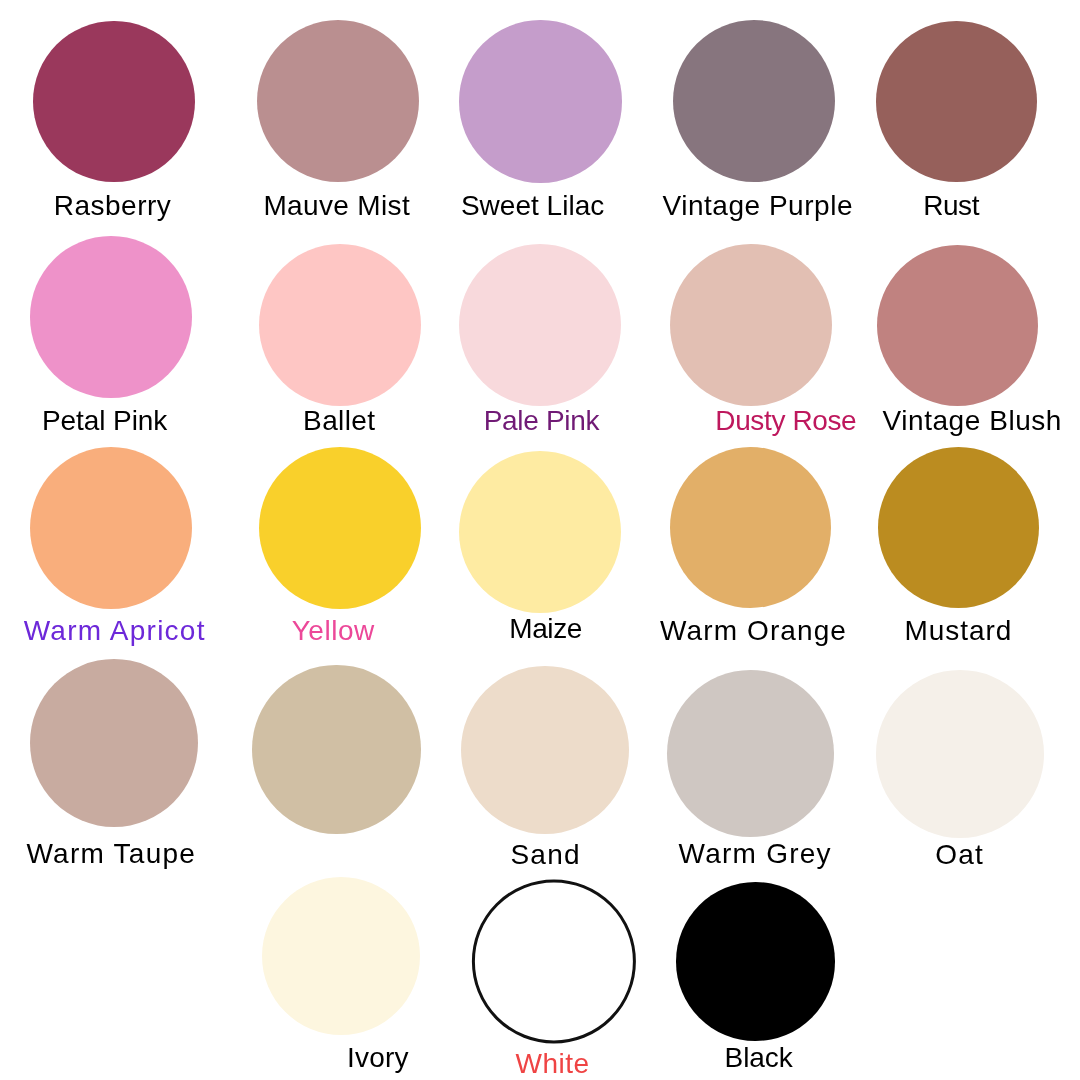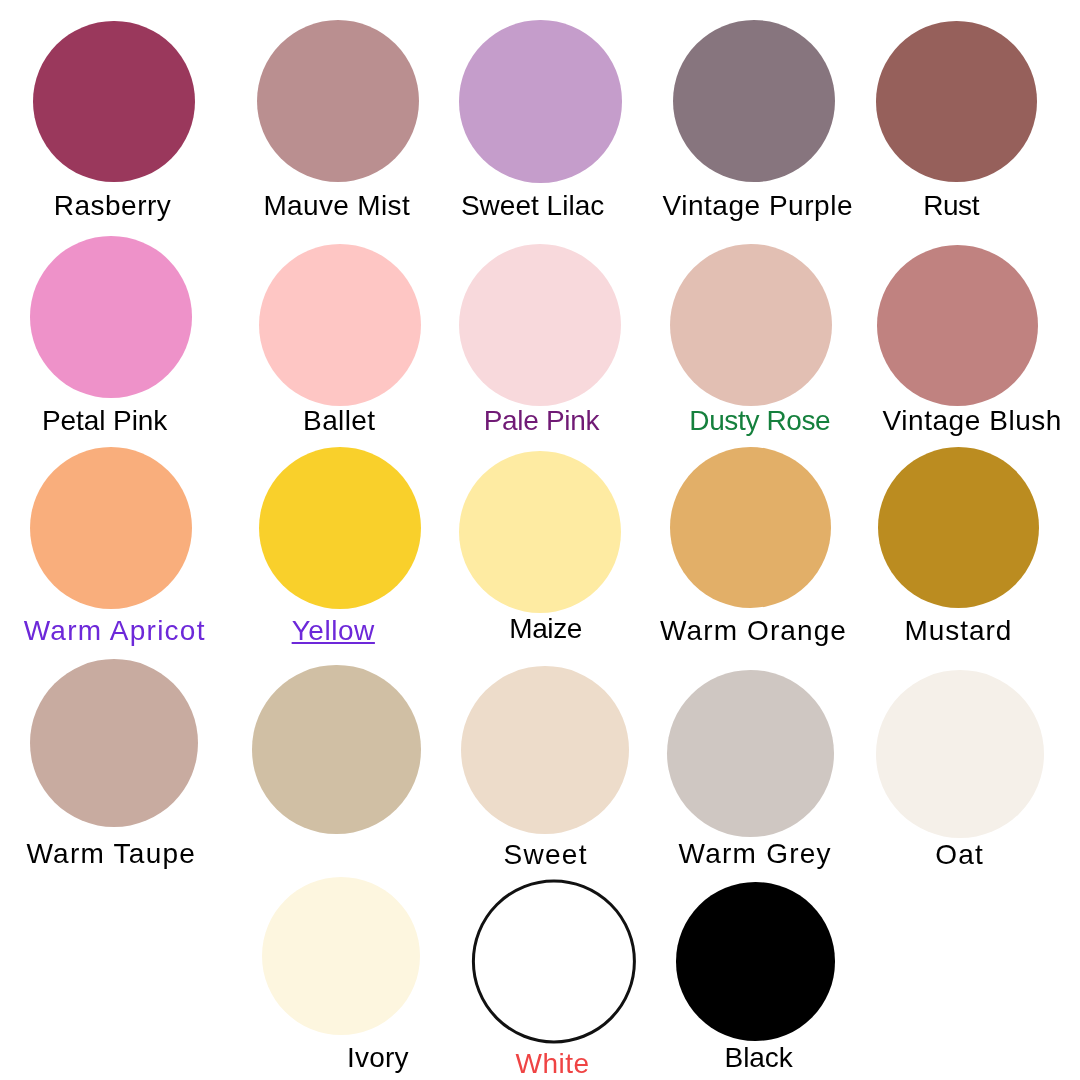--- a/index.html
+++ b/index.html
@@ -70,7 +70,7 @@
   </div>
   <div class="swatch">
     <div class="dot" style="--x: 670px; --y: 244.39999999999998px; --d: 162px; --c: #E2BFB3;"></div>
-    <div class="caption" style="color: #15803d; --ly: 407.1004px; --ls: -0.369px; --lx: 759.815625px;">Dusty Rose</div>
+    <div class="caption" style="color: #be185d; margin-left: 26px; --ly: 407.1004px; --ls: -0.369px; --lx: 759.815625px;">Dusty Rose</div>
   </div>
   <div class="swatch">
     <div class="dot" style="--x: 876.9px; --y: 244.89999999999998px; --d: 161px; --c: #C08280;"></div>

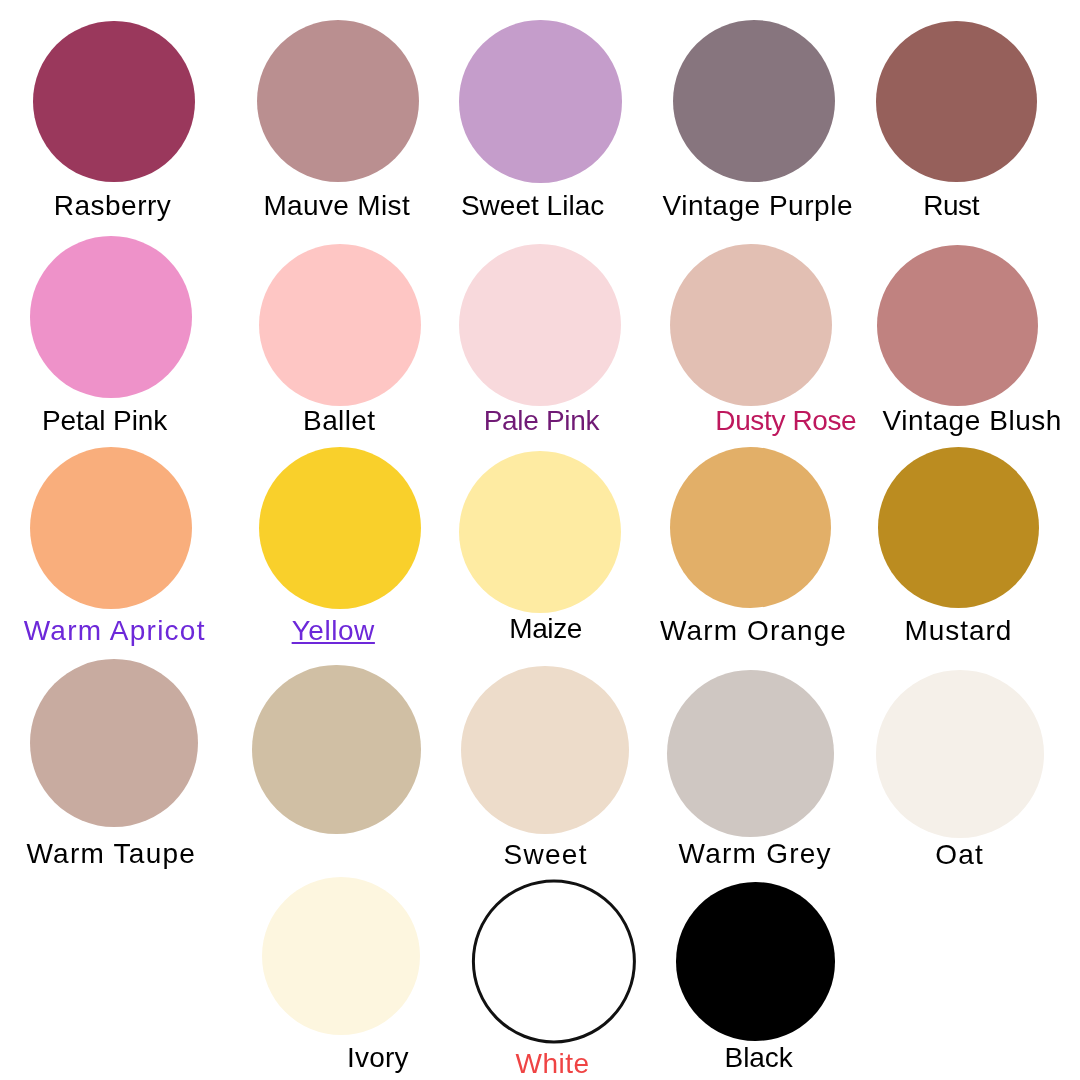--- a/index.html
+++ b/index.html
@@ -82,7 +82,7 @@
   </div>
   <div class="swatch">
     <div class="dot" style="--x: 259px; --y: 446.5px; --d: 162px; --c: #F9D02B;"></div>
-    <div class="caption" style="color: #6d28d9; text-decoration: underline; --ly: 616.8004000000001px; --ls: 0.556px; --lx: 333.2778125px;">Yellow</div>
+    <div class="caption" style="color: #ec4899; --ly: 616.8004000000001px; --ls: 0.556px; --lx: 333.2778125px;">Yellow</div>
   </div>
   <div class="swatch">
     <div class="dot" style="--x: 459px; --y: 451.1px; --d: 162px; --c: #FEEBA2;"></div>

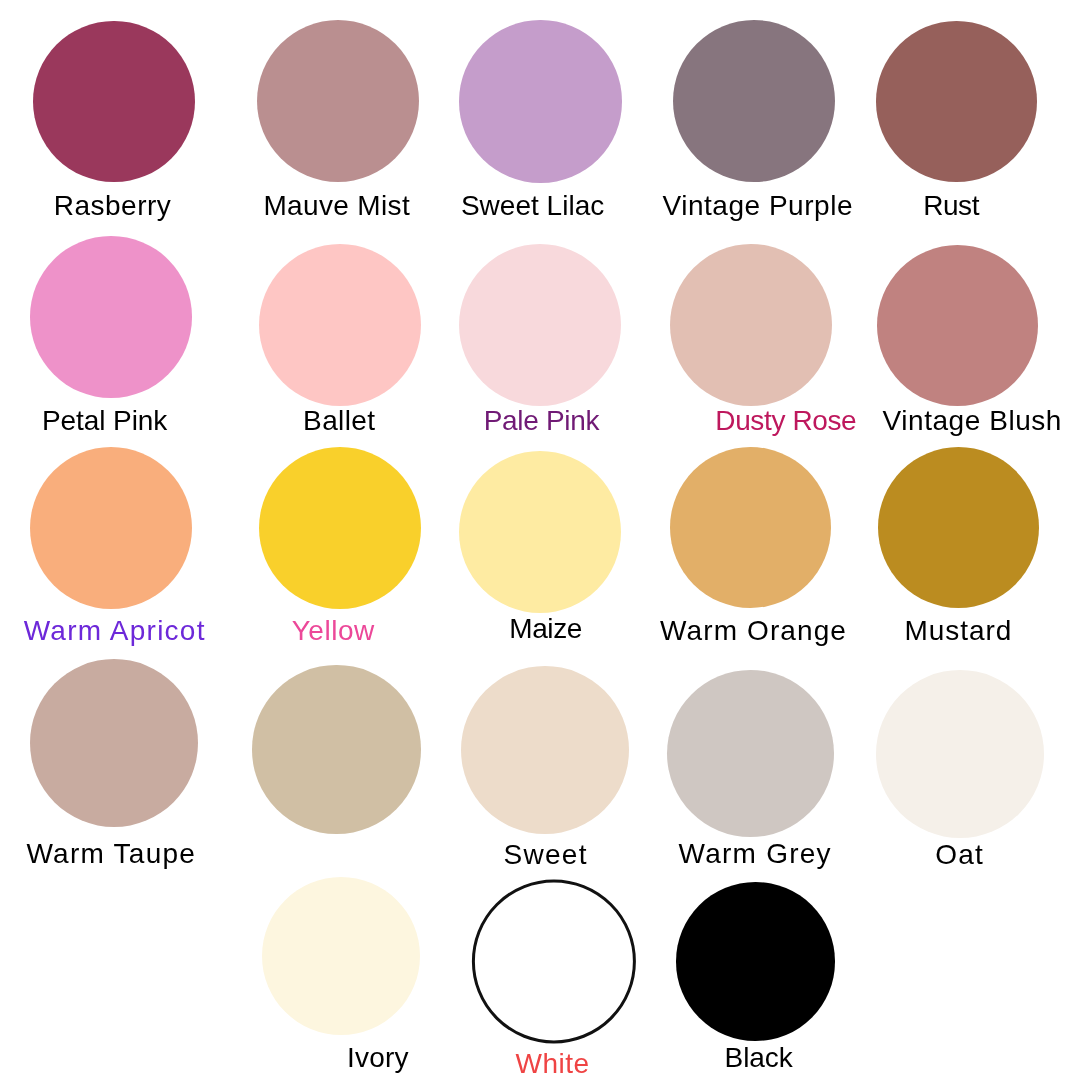--- a/index.html
+++ b/index.html
@@ -106,7 +106,7 @@
   </div>
   <div class="swatch">
     <div class="dot" style="--x: 460.9px; --y: 665.9px; --d: 167.8px; --c: #EDDCCA;"></div>
-    <div class="caption" style="color: rgb(0, 0, 0); --ly: 840.5004px; --ls: 1.250px; --lx: 545.625px;">Sweet</div>
+    <div class="caption" style="color: rgb(0, 0, 0); --ly: 840.5004px; --ls: 1.250px; --lx: 545.625px;">Sand</div>
   </div>
   <div class="swatch">
     <div class="dot" style="--x: 667px; --y: 670.3px; --d: 167px; --c: #CFC7C2;"></div>

